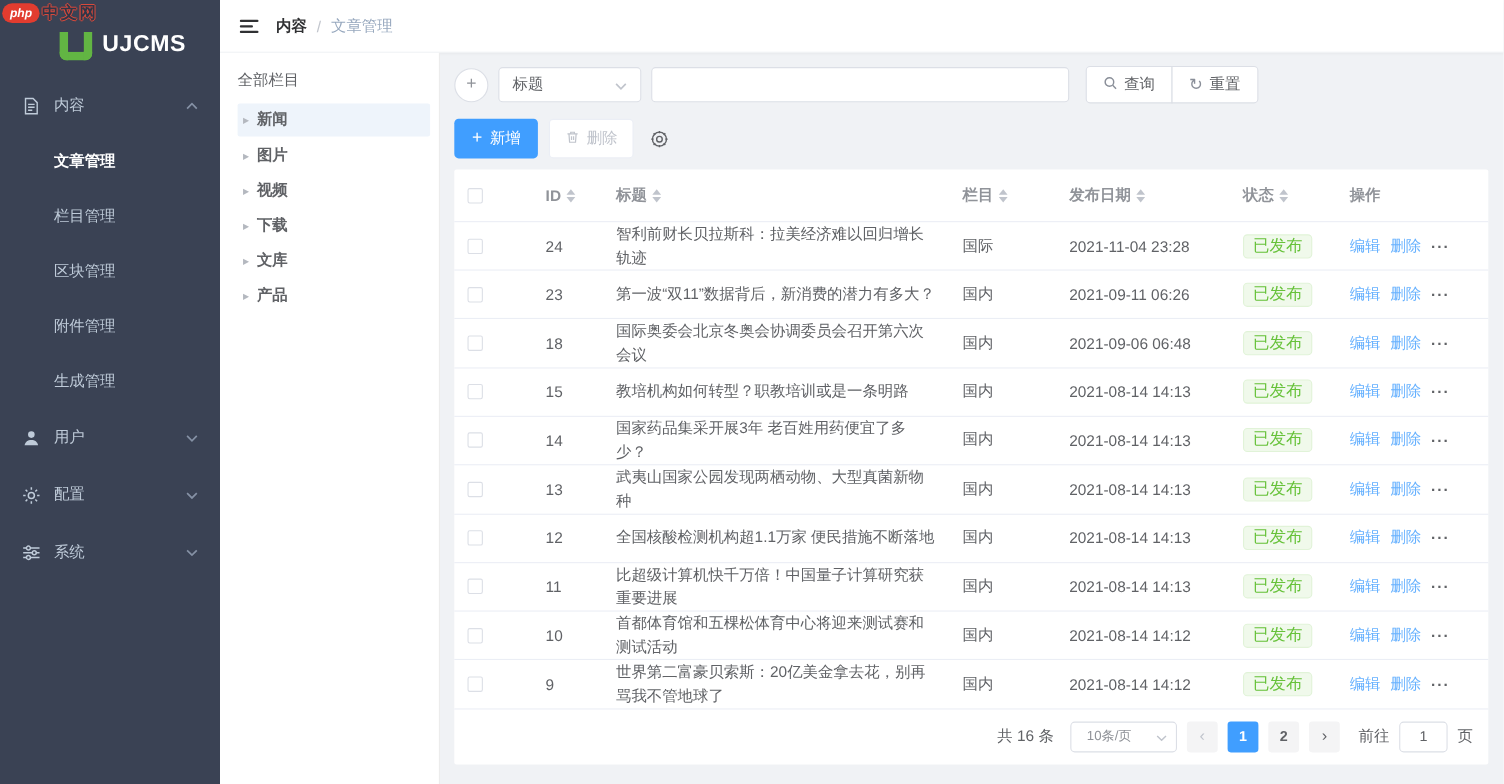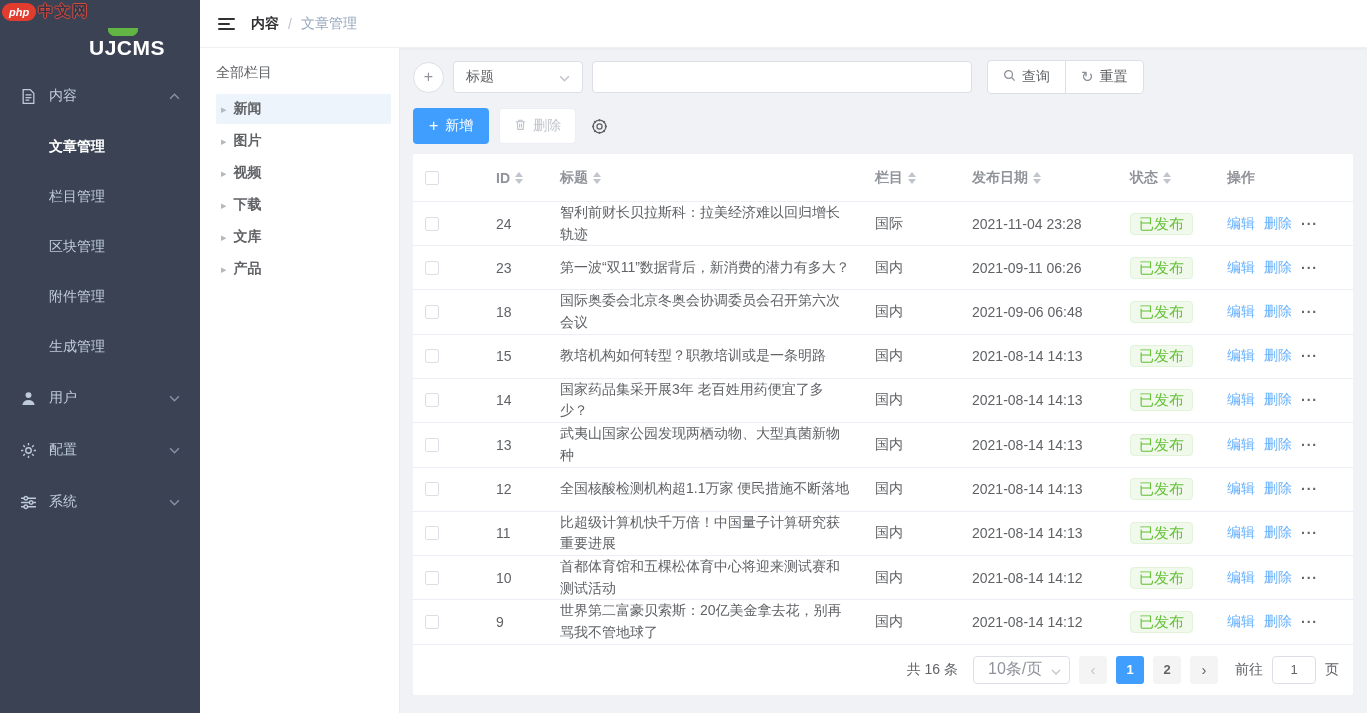--- a/index.html
+++ b/index.html
@@ -9,7 +9,7 @@
 
   
   .sidebar { width:200px; flex-shrink:0; background:var(--sidebar_bg,#3a4254); color:#bfcbd9; position:relative; }
-  .brand { height:56px; display:flex; align-items:center; padding:24px 0 0 54px; position:relative;flex-direction:column; }
+  .brand { height:56px; display:flex; align-items:center; padding:24px 0 0 54px; position:relative; }
   .php-logo { position:absolute; top:2px; left:2px; display:flex; align-items:center; gap:2px; z-index:2; }
   .php-pill { background:var(--brand_red,#e23c2f); color:#fff; font-style:italic; font-weight:bold; font-size:11px; padding:3px 7px; border-radius:12px; }
   .php-site { font-weight:bold; font-size:15px; letter-spacing:2px; color:#2e3648;

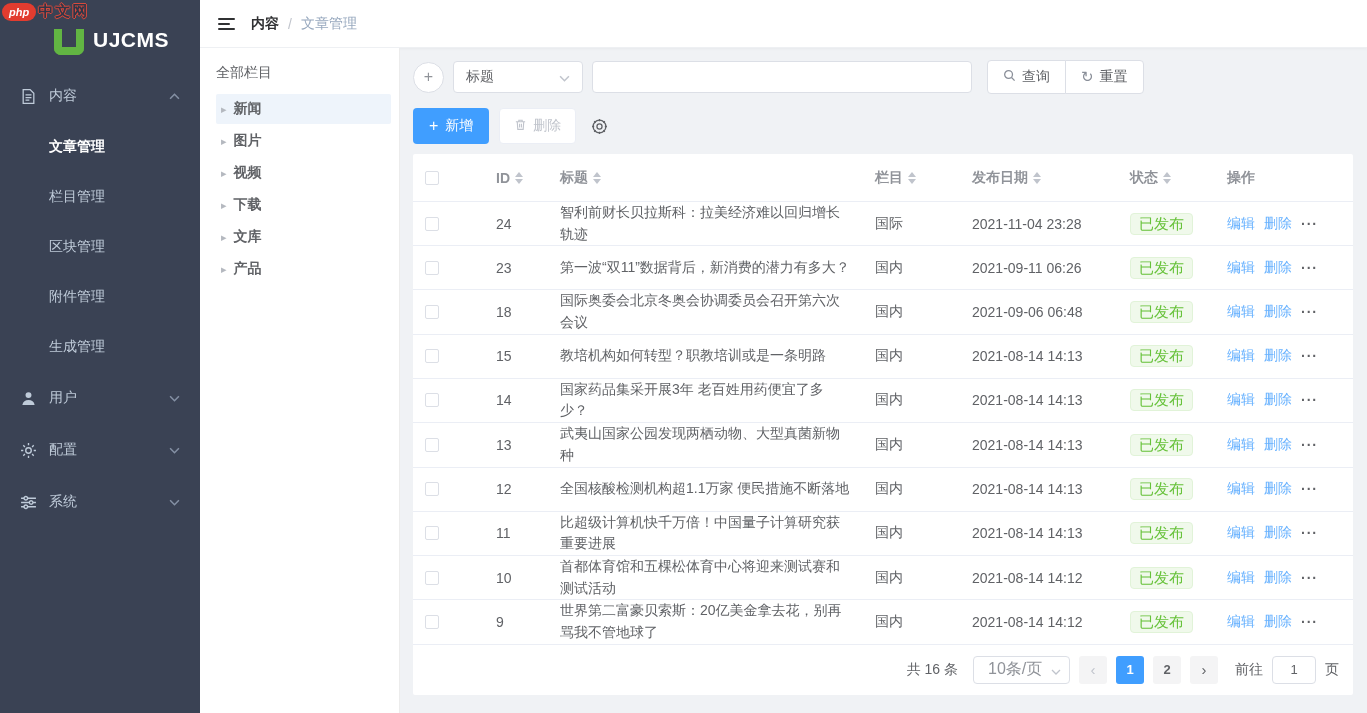--- a/index.html
+++ b/index.html
@@ -99,7 +99,7 @@
   
   .pager { height:50px; display:flex; align-items:center; justify-content:flex-end; gap:9px; padding-right:14px; color:#606266; }
   .total { margin-right:6px; }
-  .size-select { width:97px; height:28px; font-size:16px; color:#909399; padding:0 8px 0 14px; }
+  .size-select { width:97px; height:28px; font-size:12px; color:#909399; padding:0 8px 0 14px; }
   .page { min-width:28px; height:28px; border:none; background:#f4f4f5; color:#606266; border-radius:3px; font-size:13px;
           display:inline-flex; align-items:center; justify-content:center; cursor:pointer; font-weight:bold; }
   .page.active { background:var(--primary,#409eff); color:#fff; }

